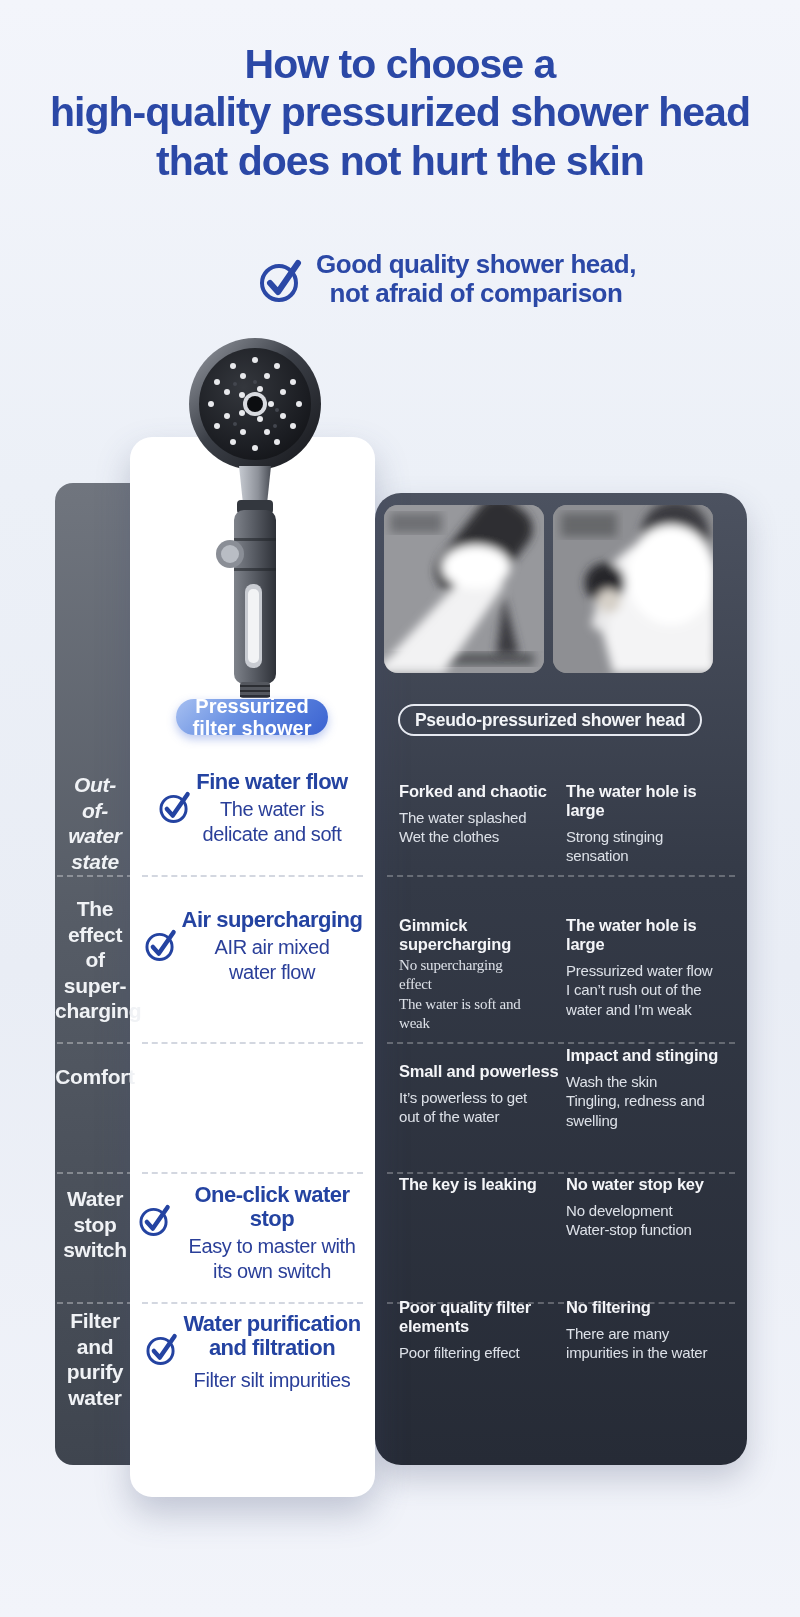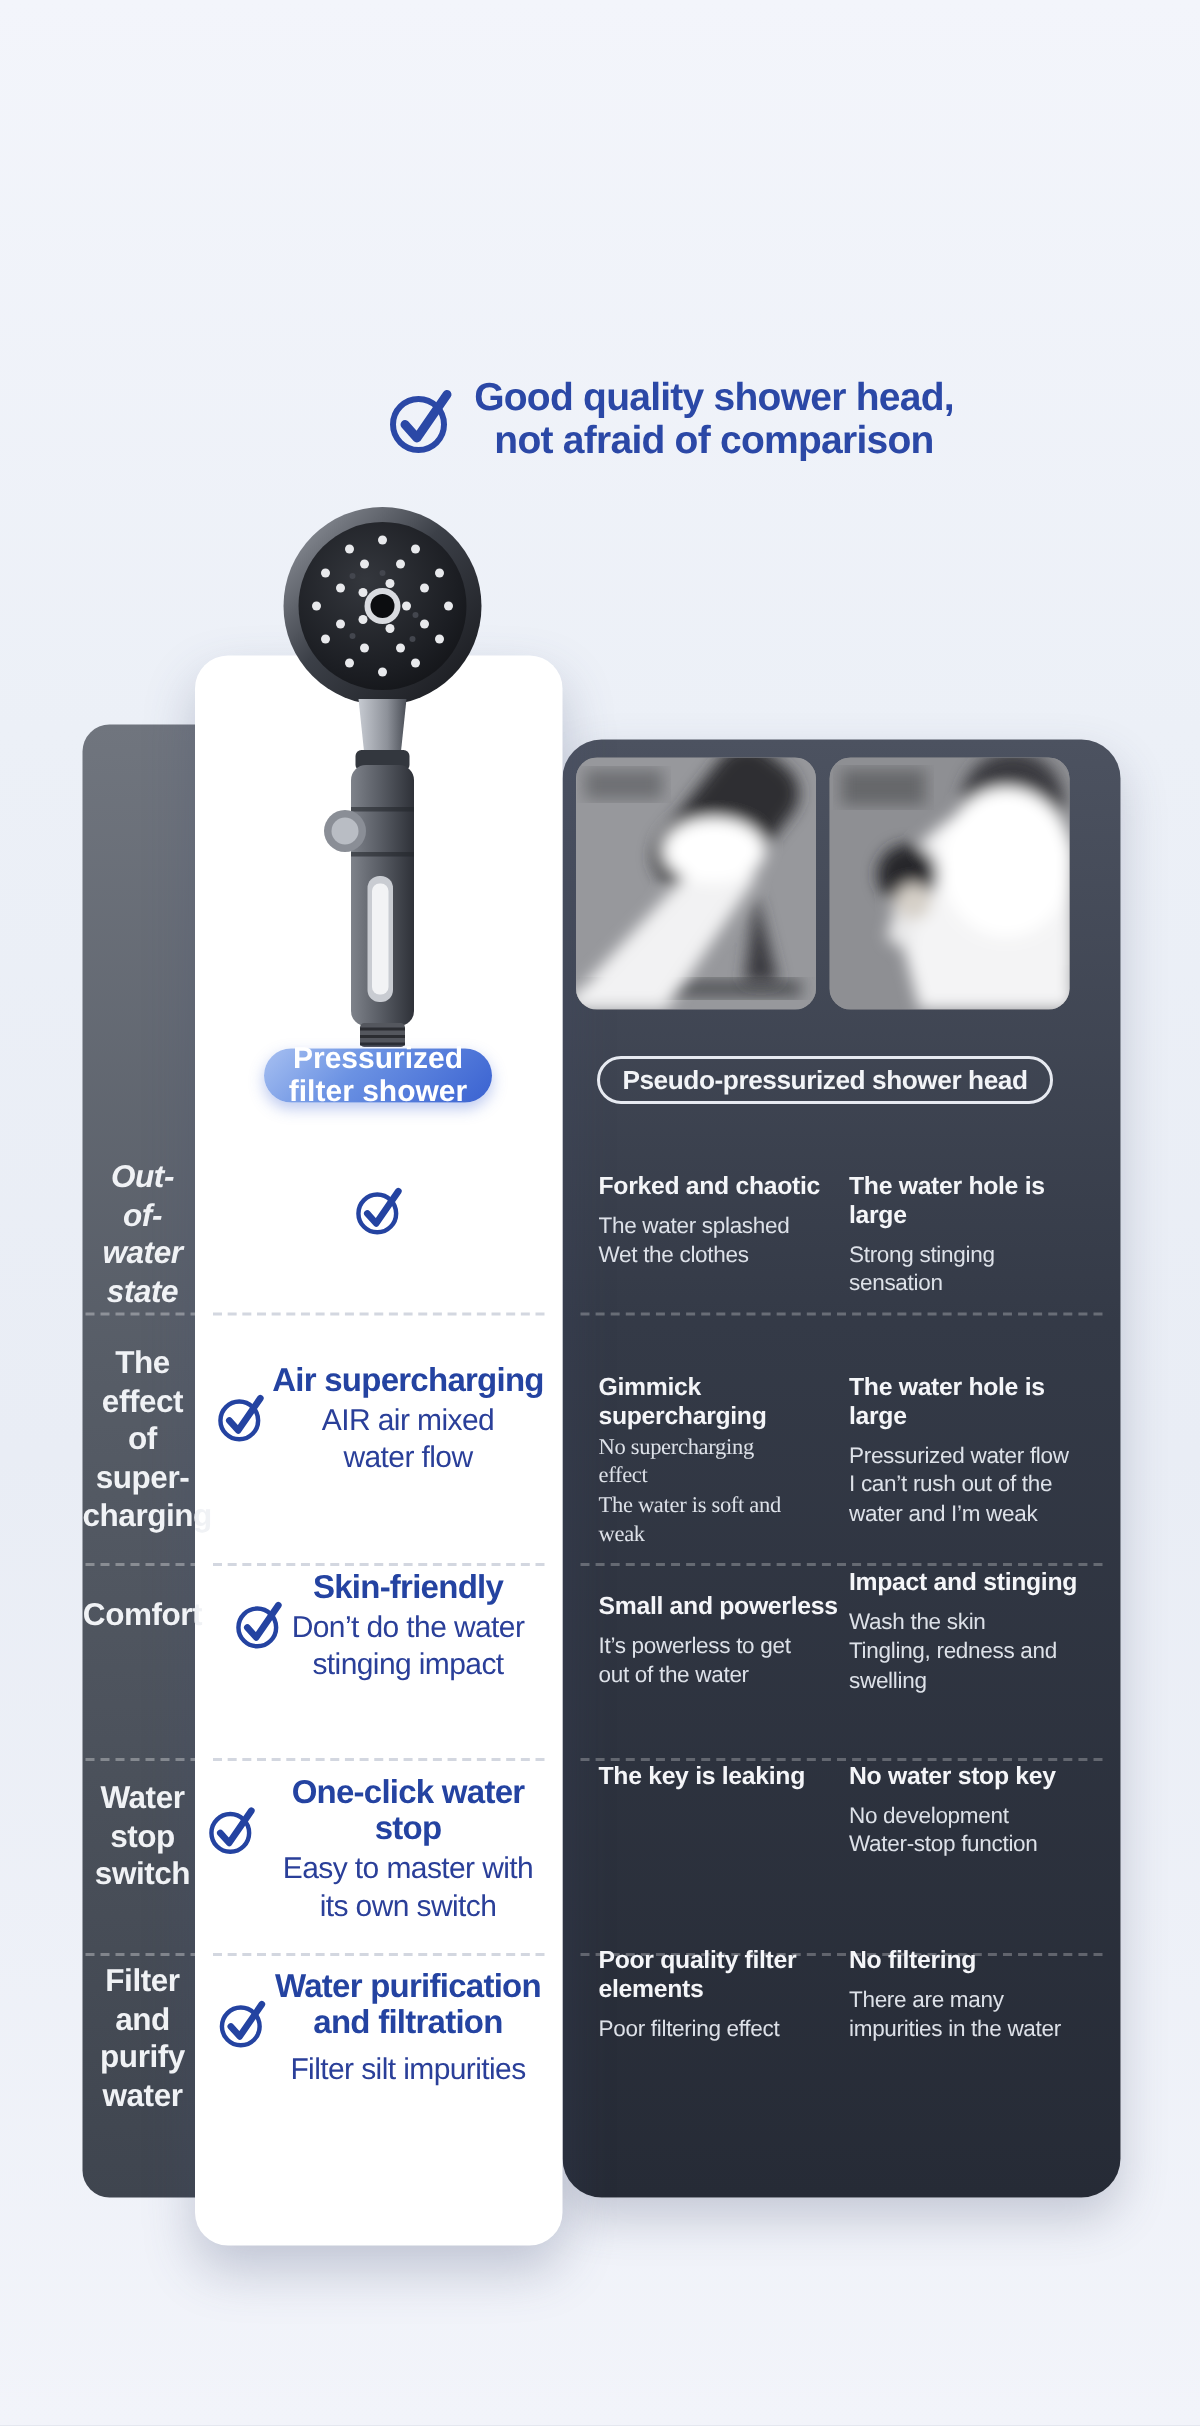--- a/index.html
+++ b/index.html
@@ -92,6 +92,9 @@
 
 <div class="stage">
 
+  <div class="main-title pre">How to choose a
+high-quality pressurized shower head
+that does not hurt the skin</div>
 
   <div class="subtitle-wrap">
     <span class="check-big">

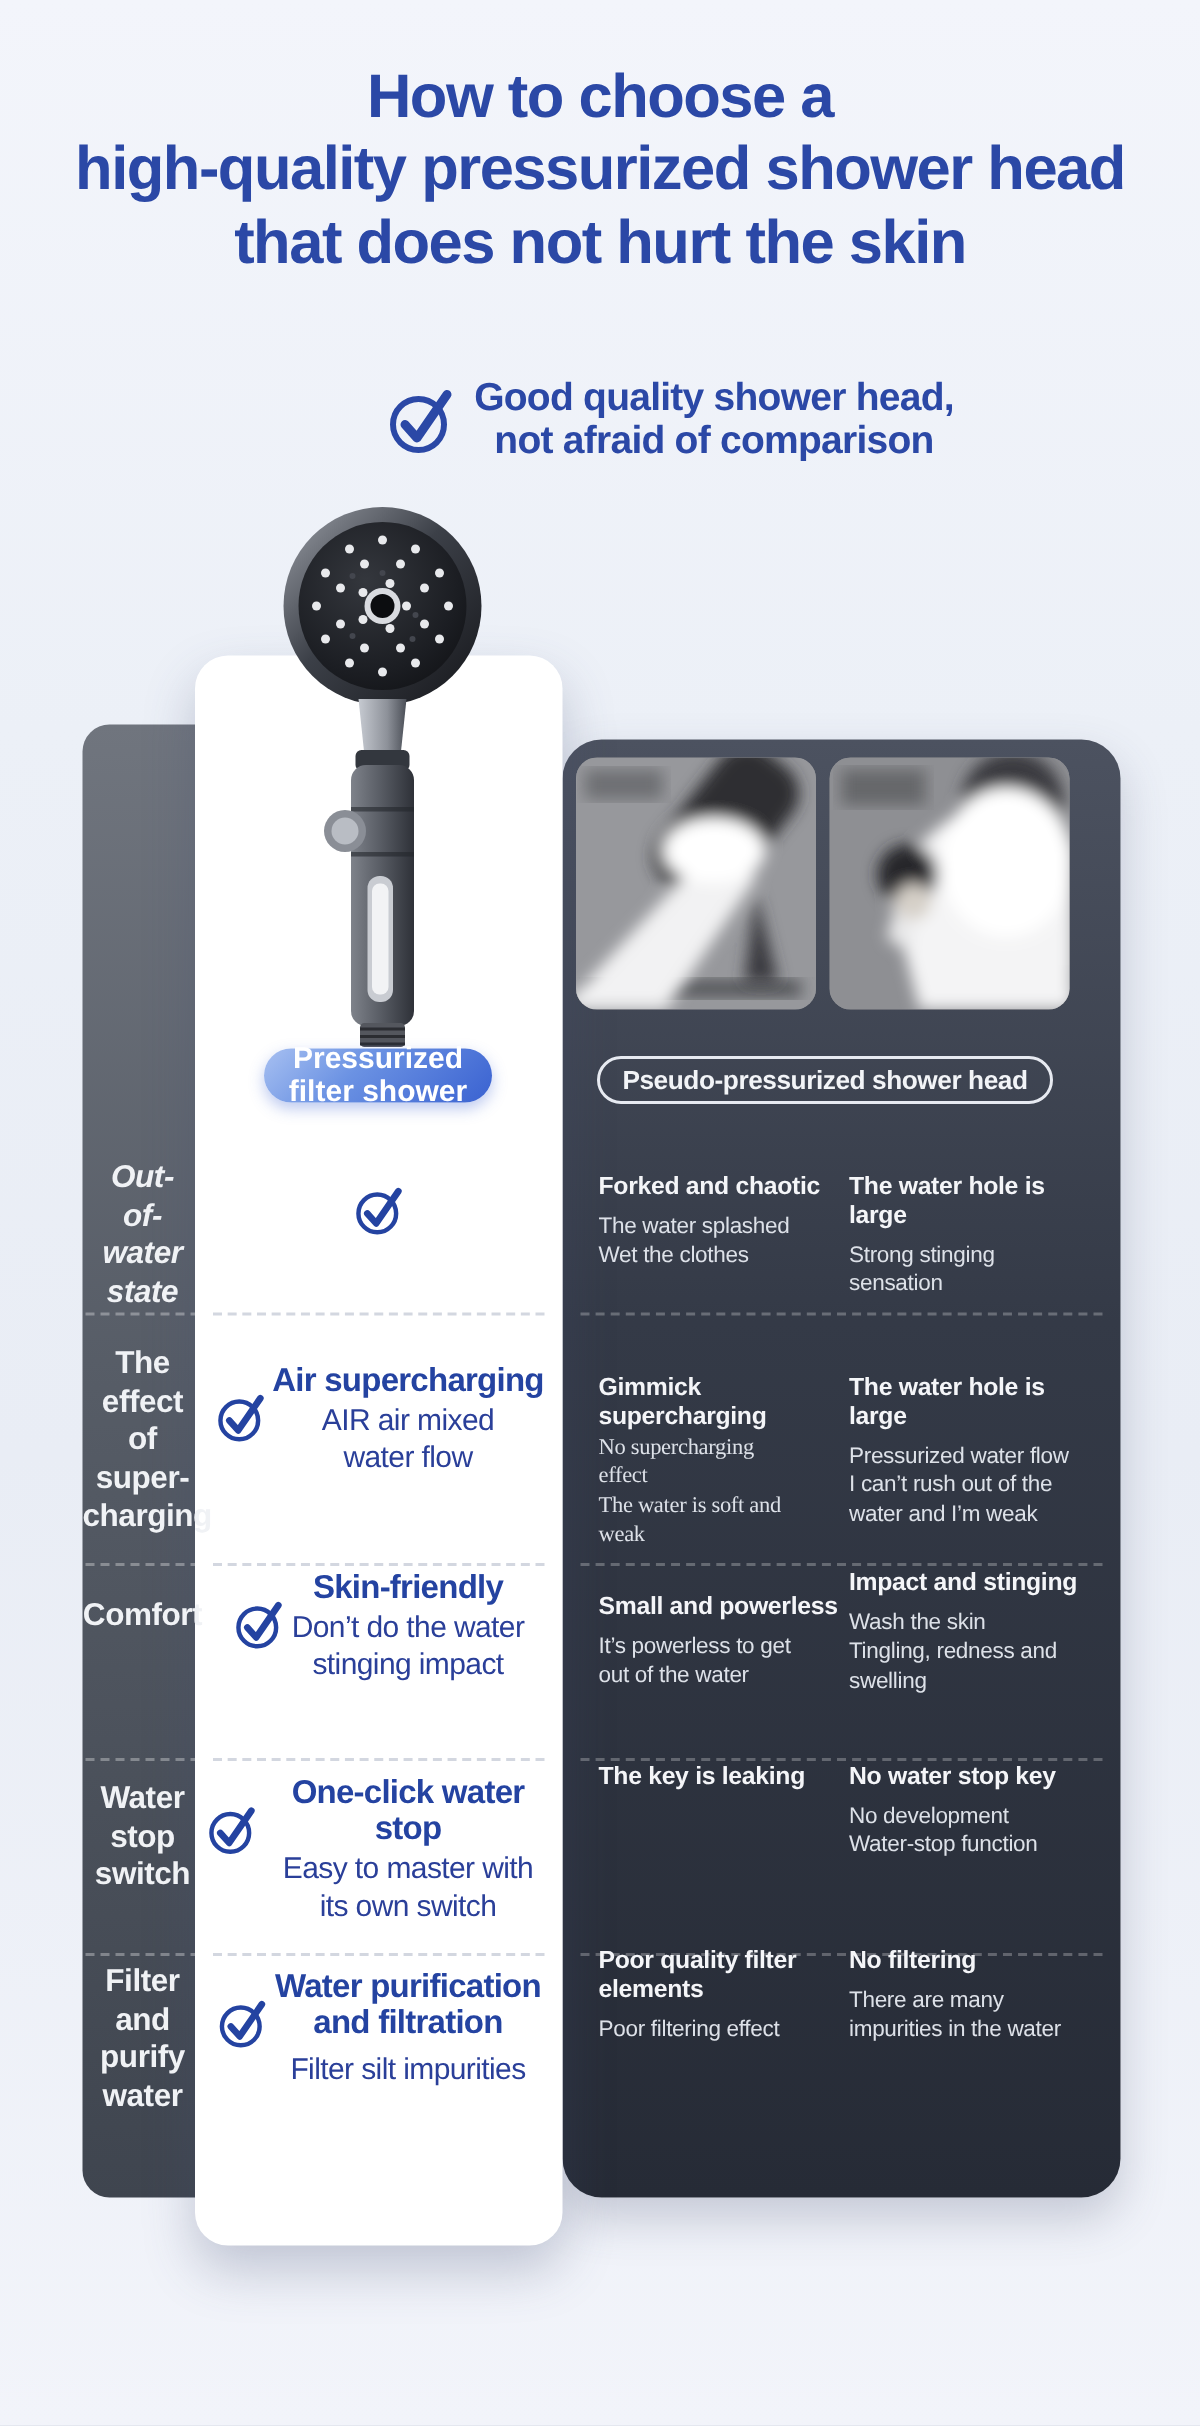--- a/index.html
+++ b/index.html
@@ -264,6 +264,11 @@
           <path d="M12 30 L20 39 L40 10" fill="none" stroke="#2443a1" stroke-width="6" stroke-linecap="round" stroke-linejoin="round"></path>
         </svg>
     </span>
+    <span class="good-text">
+      <div class="good-heading pre">Fine water flow</div>
+      <div class="good-body pre">The water is
+delicate and soft</div>
+    </span>
   </div>
   <div class="bad-cell c1" style="top:782px;">
     <div class="bad-heading pre">Forked and chaotic</div>

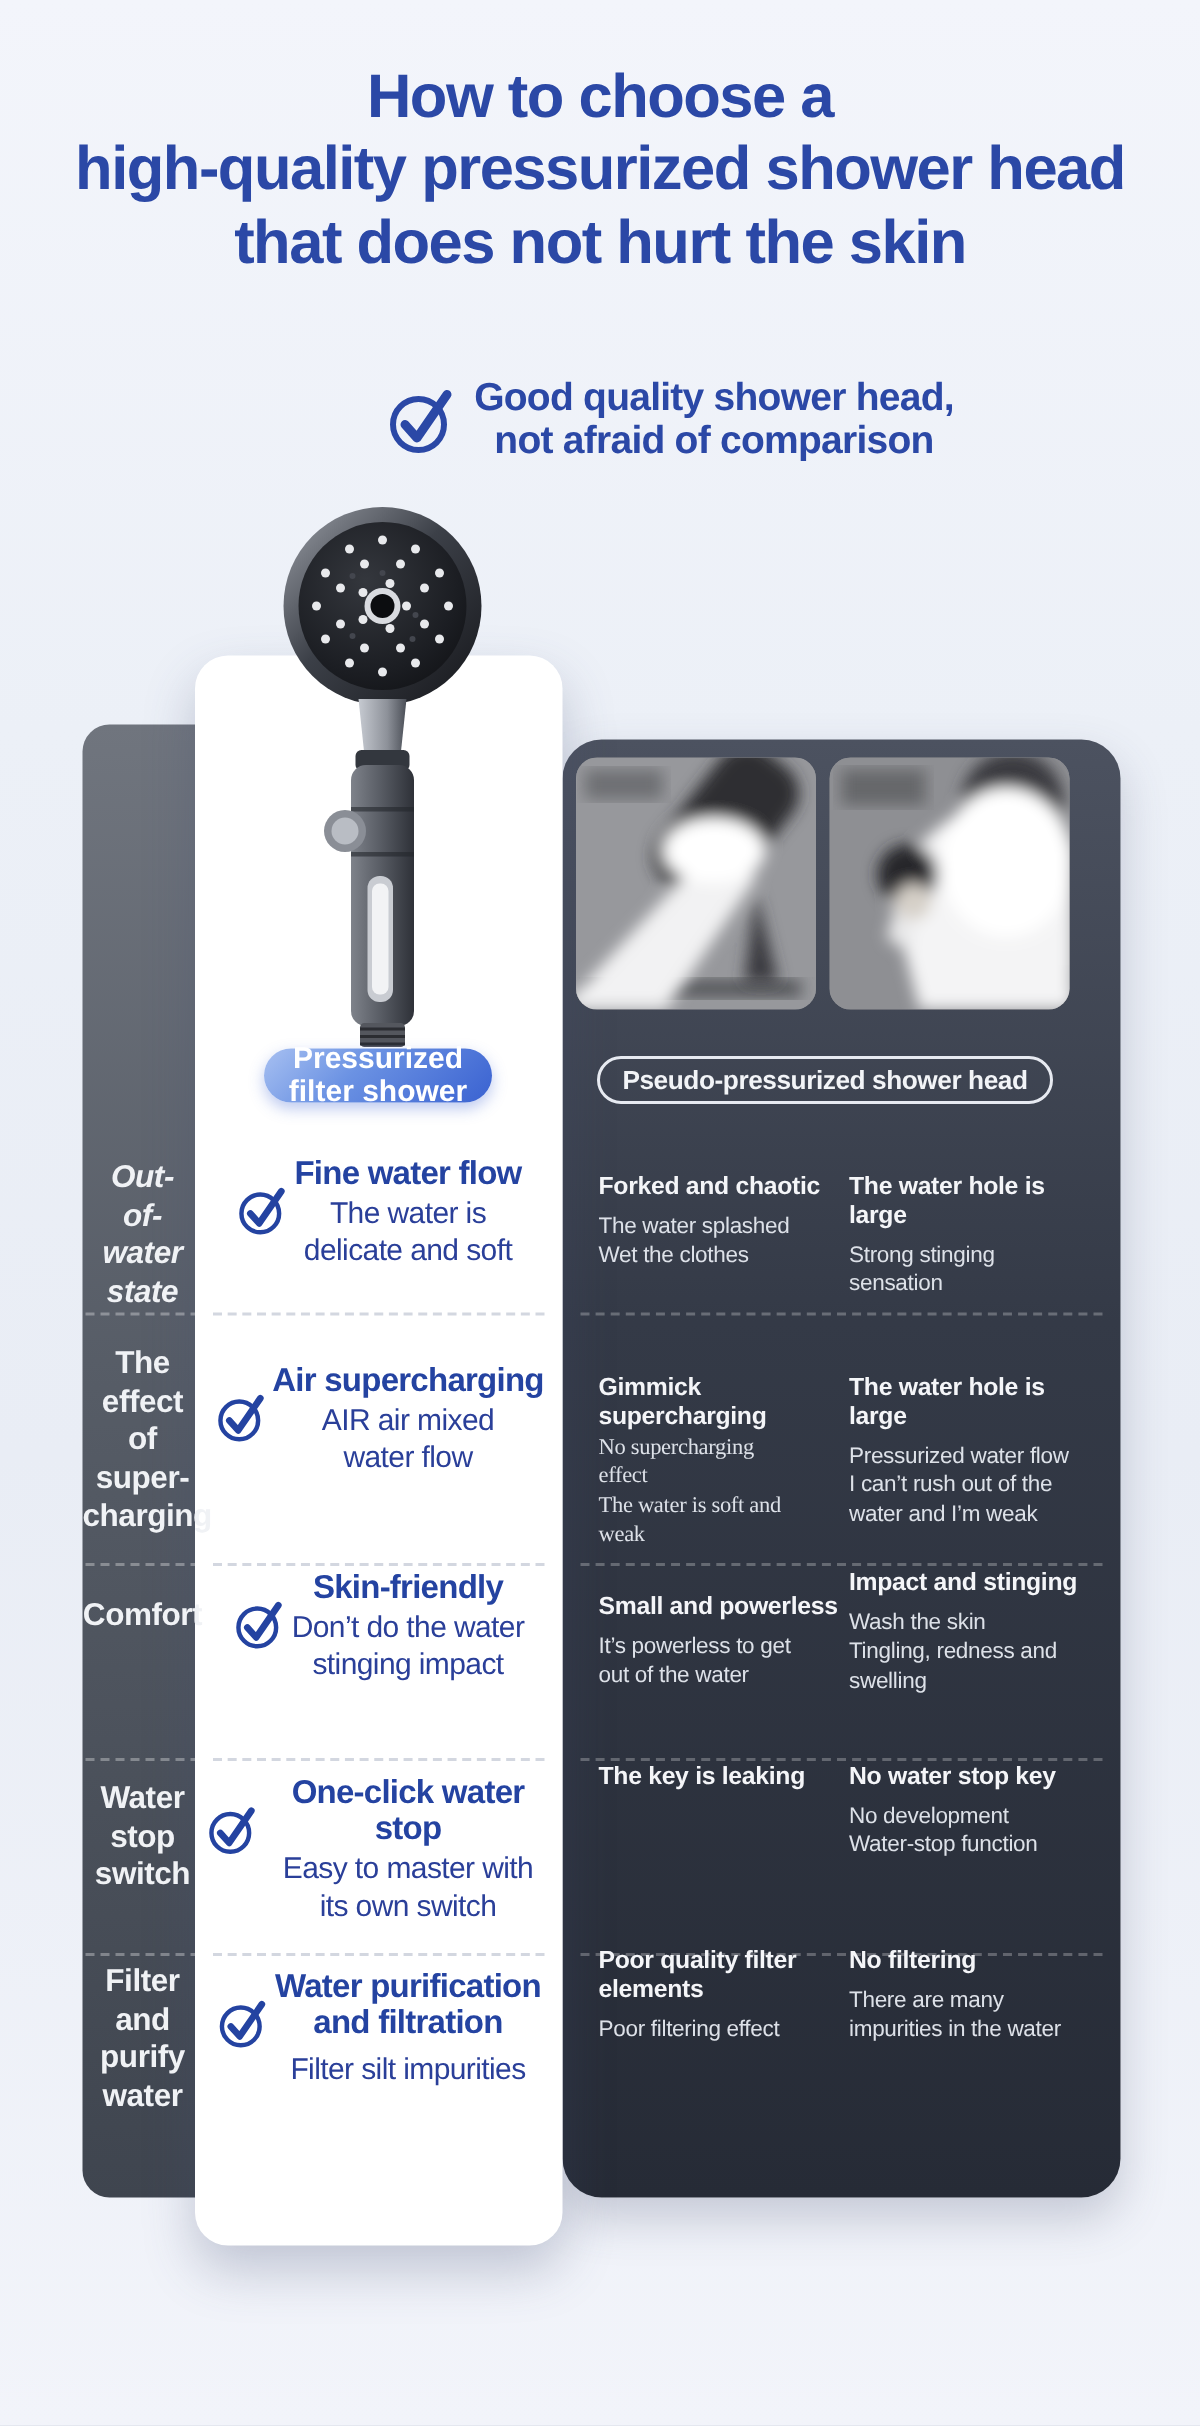--- a/index.html
+++ b/index.html
@@ -314,19 +314,6 @@
   </div>
 
   <div class="category pre" style="top:1064px;">Comfort</div>
-  <div class="good-cell" style="top:1046px;">
-    <span class="good-check">
-      <svg width="34" height="40" viewBox="0 0 46 52">
-          <circle cx="21" cy="30" r="17" fill="none" stroke="#2443a1" stroke-width="4"></circle>
-          <path d="M12 30 L20 39 L40 10" fill="none" stroke="#2443a1" stroke-width="6" stroke-linecap="round" stroke-linejoin="round"></path>
-        </svg>
-    </span>
-    <span class="good-text">
-      <div class="good-heading pre">Skin-friendly</div>
-      <div class="good-body pre">Don’t do the water
-stinging impact</div>
-    </span>
-  </div>
   <div class="bad-cell c1" style="top:1062px;">
     <div class="bad-heading pre">Small and powerless</div>
     <div class="bad-body pre">It’s powerless to get

